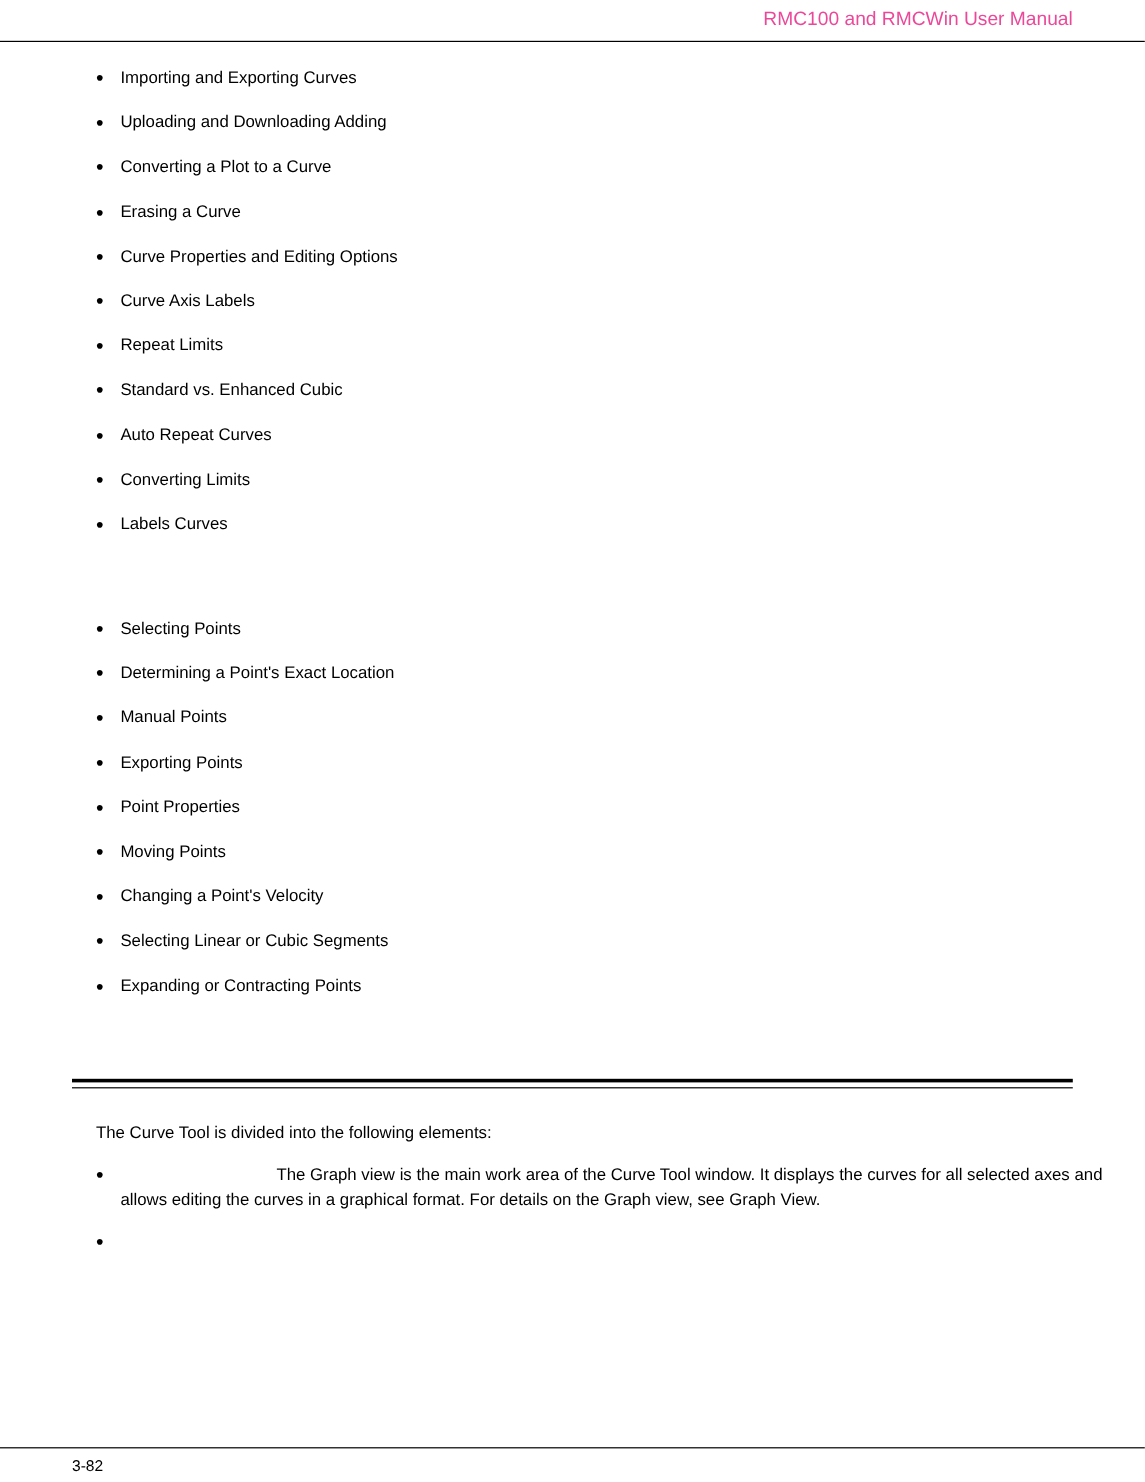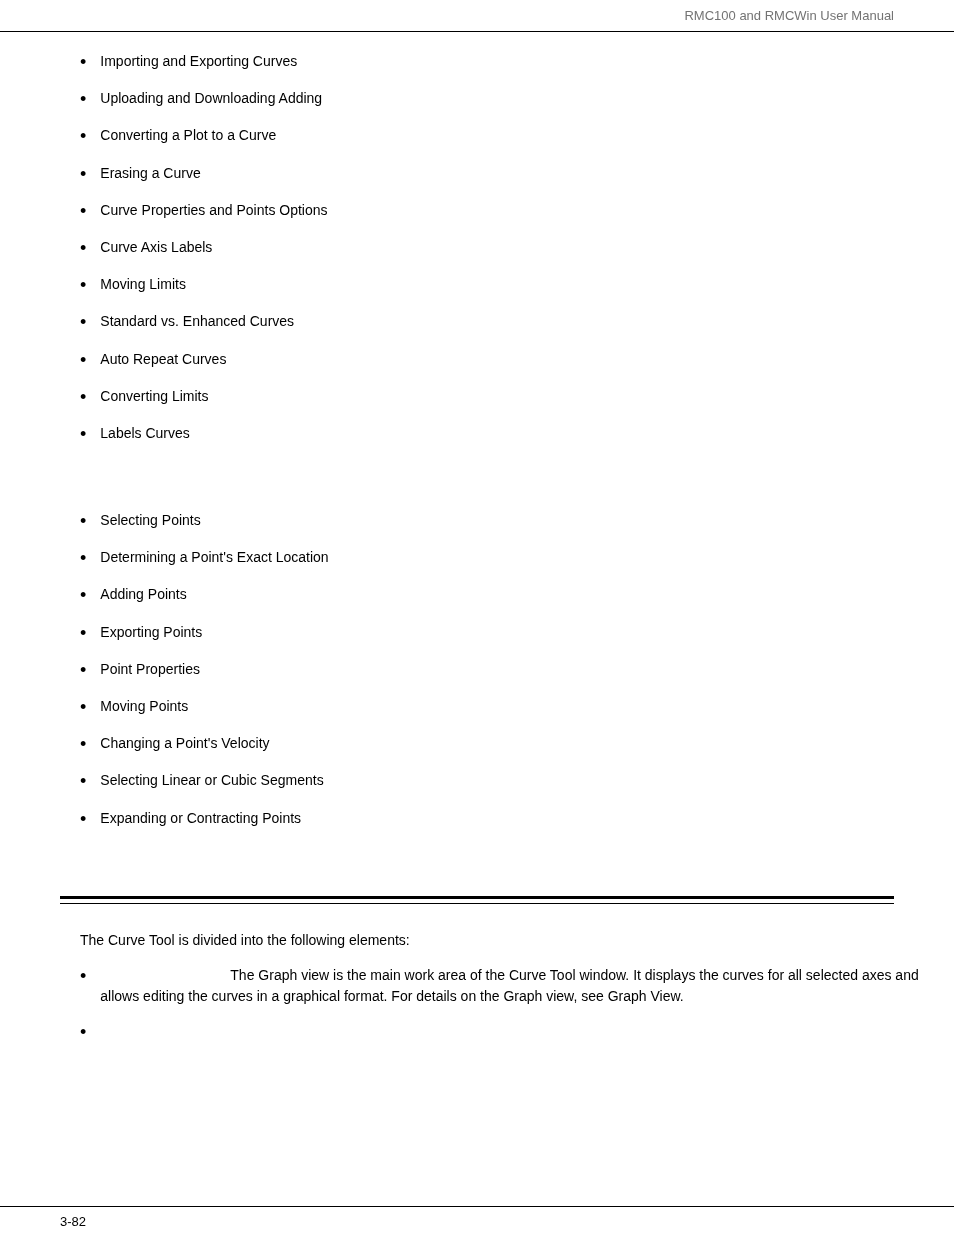--- a/index.html
+++ b/index.html
@@ -33,8 +33,8 @@
     }
 
     .header-title {
-      font-size: 13px;
-      color: #737373;
+      font-size: 16px;
+      color: #ec4899;
     }
 
     .content {

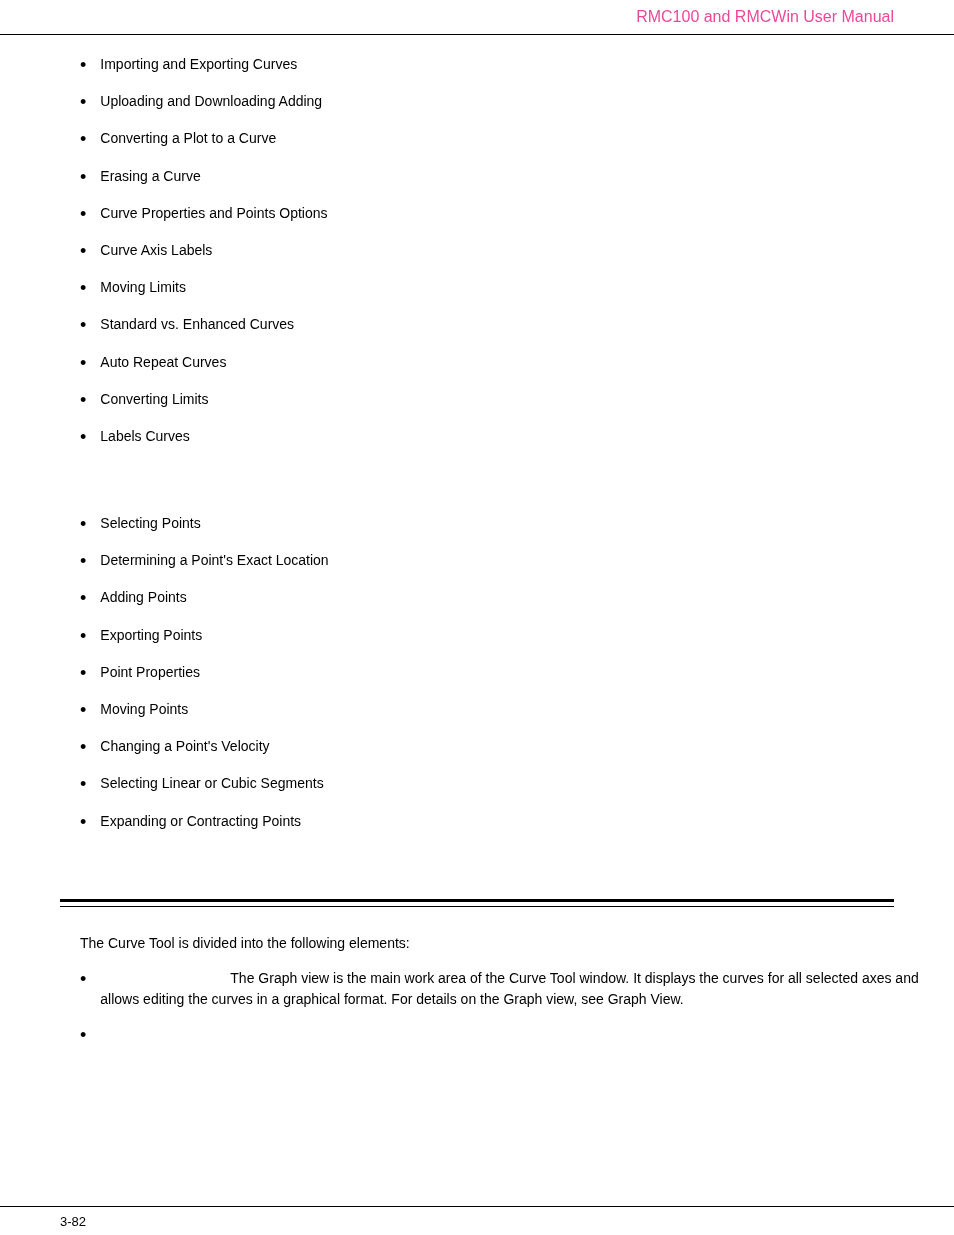--- a/index.html
+++ b/index.html
@@ -162,7 +162,7 @@
         </li>
         <li>
           <span class="bullet">•</span>
-          <span>Curve Properties and Points Options</span>
+          <span>Curve Properties and Editing Options</span>
         </li>
         <li>
           <span class="bullet">•</span>

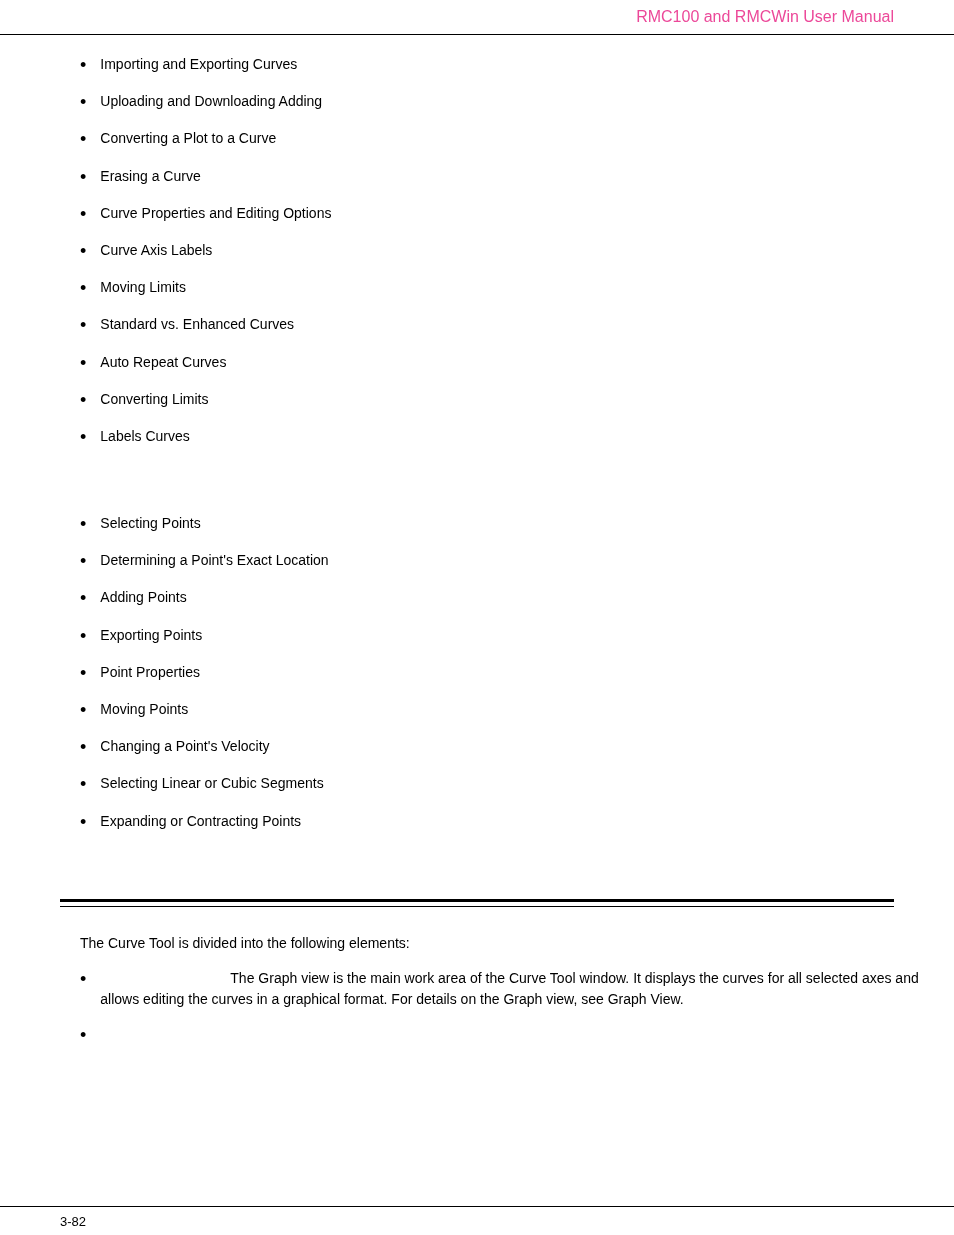--- a/index.html
+++ b/index.html
@@ -170,7 +170,7 @@
         </li>
         <li>
           <span class="bullet">•</span>
-          <span>Moving Limits</span>
+          <span>Repeat Limits</span>
         </li>
         <li>
           <span class="bullet">•</span>

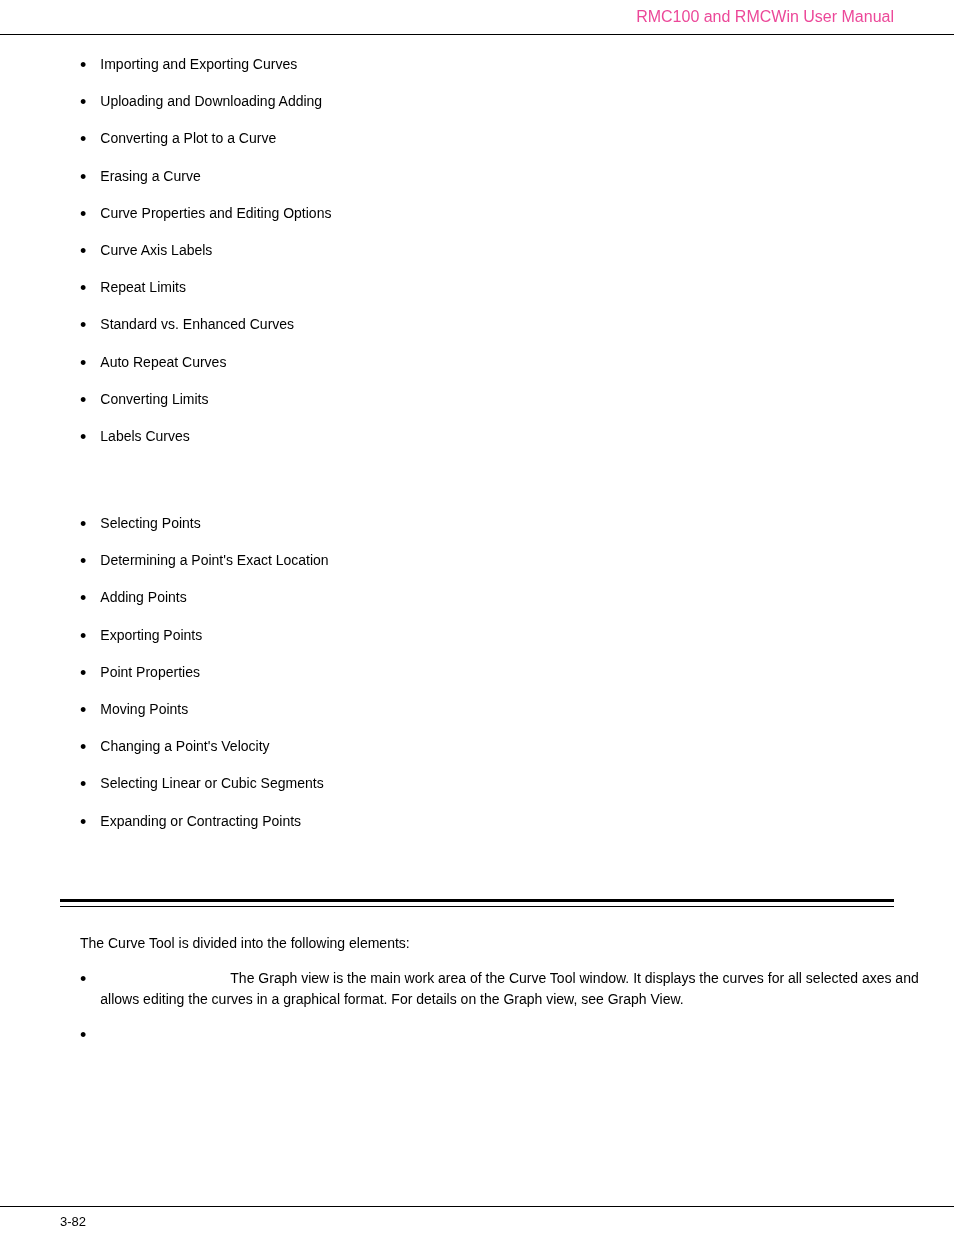--- a/index.html
+++ b/index.html
@@ -174,7 +174,7 @@
         </li>
         <li>
           <span class="bullet">•</span>
-          <span>Standard vs. Enhanced Curves</span>
+          <span>Standard vs. Enhanced Cubic</span>
         </li>
         <li>
           <span class="bullet">•</span>

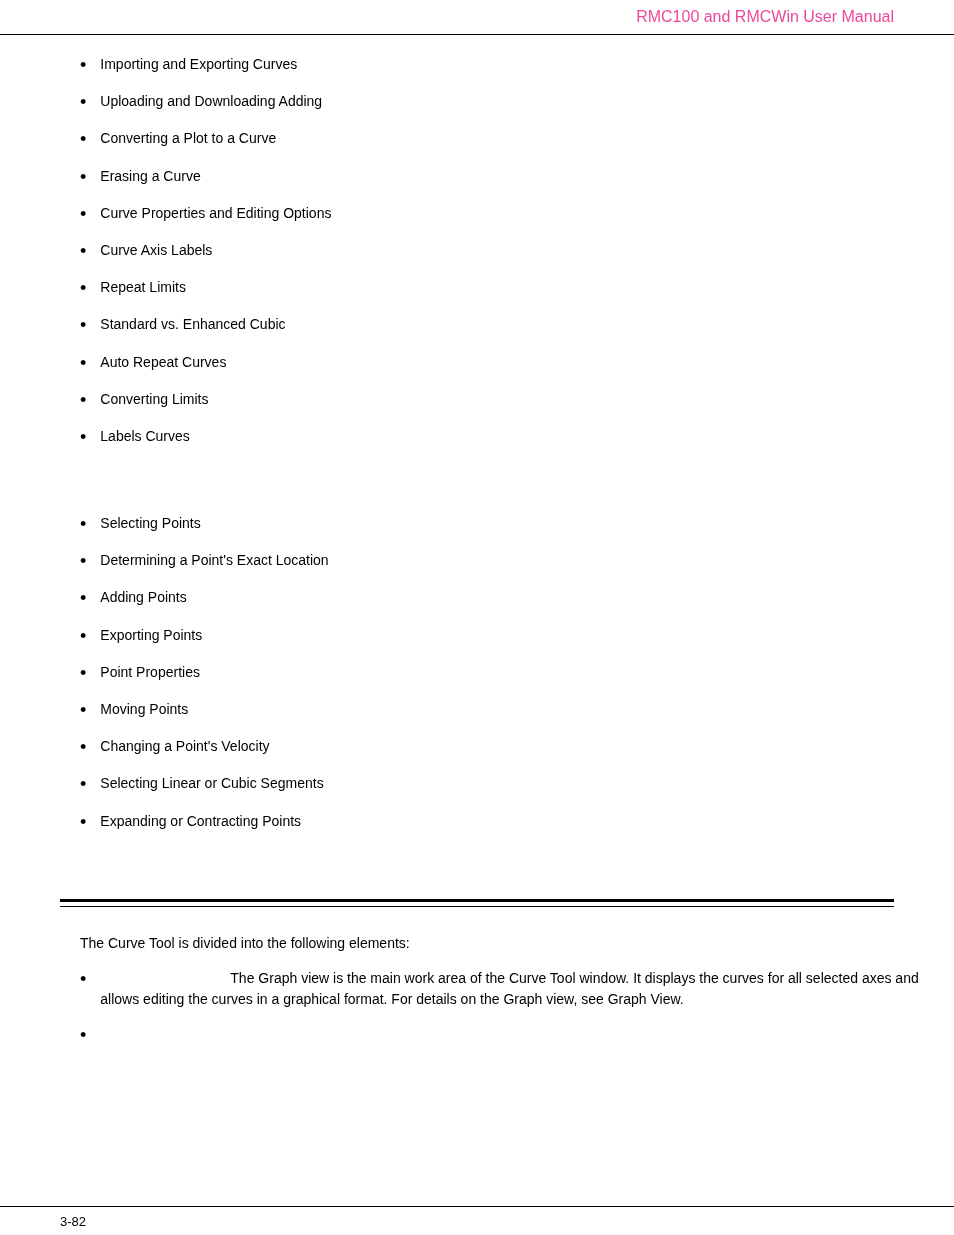--- a/index.html
+++ b/index.html
@@ -205,7 +205,7 @@
         </li>
         <li>
           <span class="bullet">•</span>
-          <span>Adding Points</span>
+          <span>Manual Points</span>
         </li>
         <li>
           <span class="bullet">•</span>

